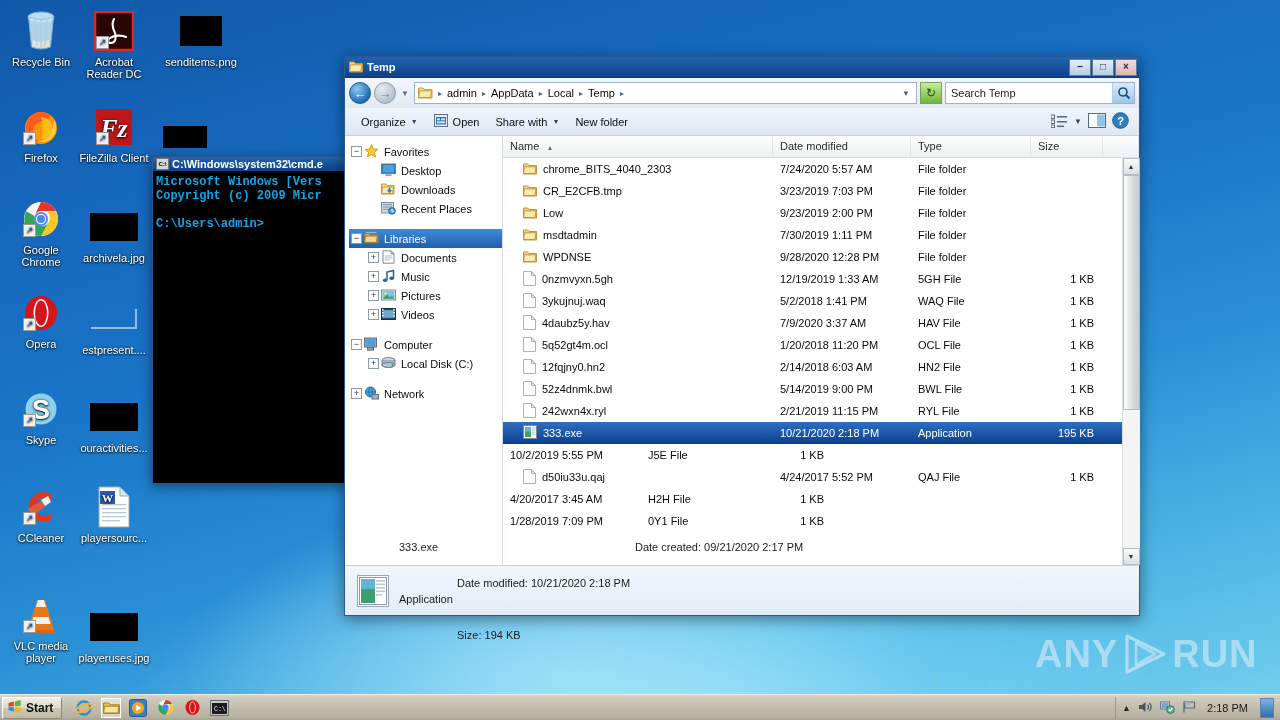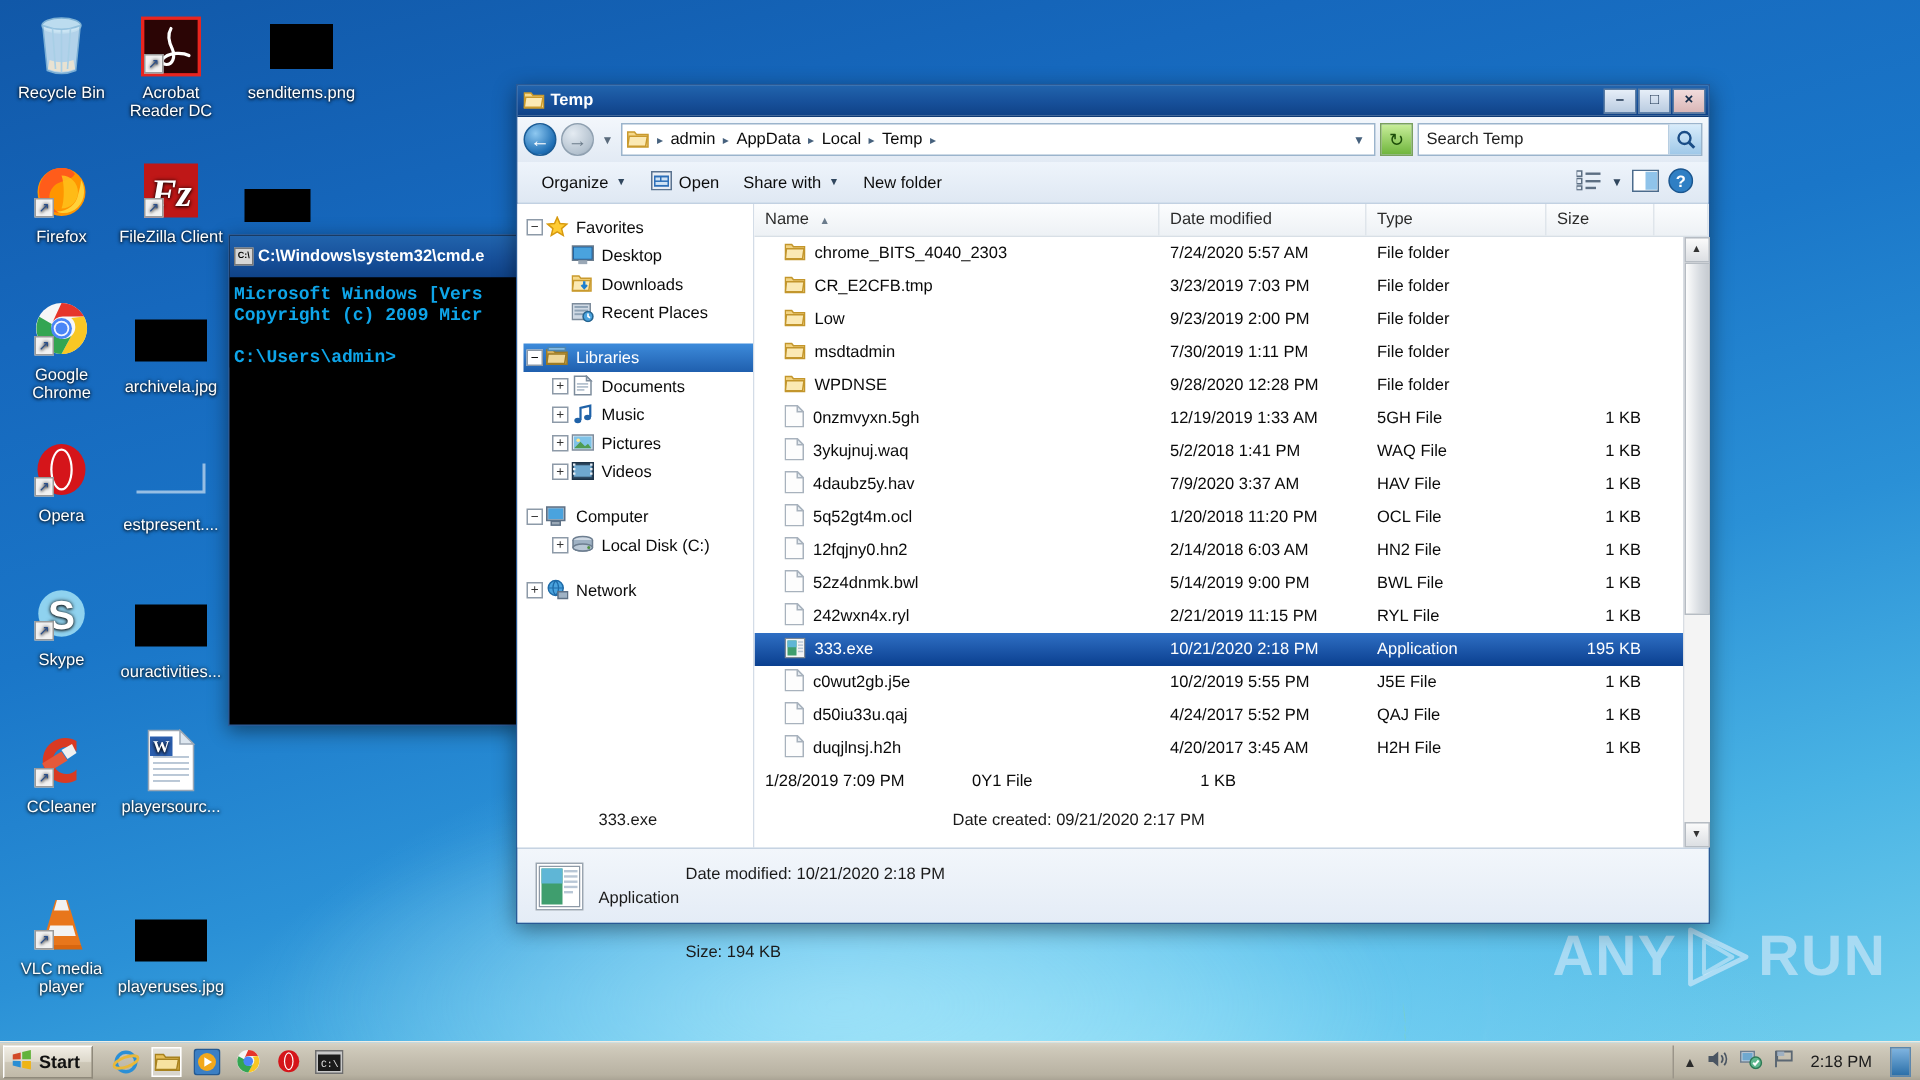--- a/index.html
+++ b/index.html
@@ -225,7 +225,7 @@
     overflow:hidden;
   }
   #cmdwin .ctitle {
-    height:28px; background: linear-gradient(to bottom,#2164ad 0%, #17509a 55%, #0f4287 100%);
+    height:14px; background: linear-gradient(to bottom,#2164ad 0%, #17509a 55%, #0f4287 100%);
     display:flex; align-items:center; padding-left:3px; gap:3px;
     color:#fff; font-size:11px; font-weight:bold; white-space:nowrap; overflow:hidden;
   }

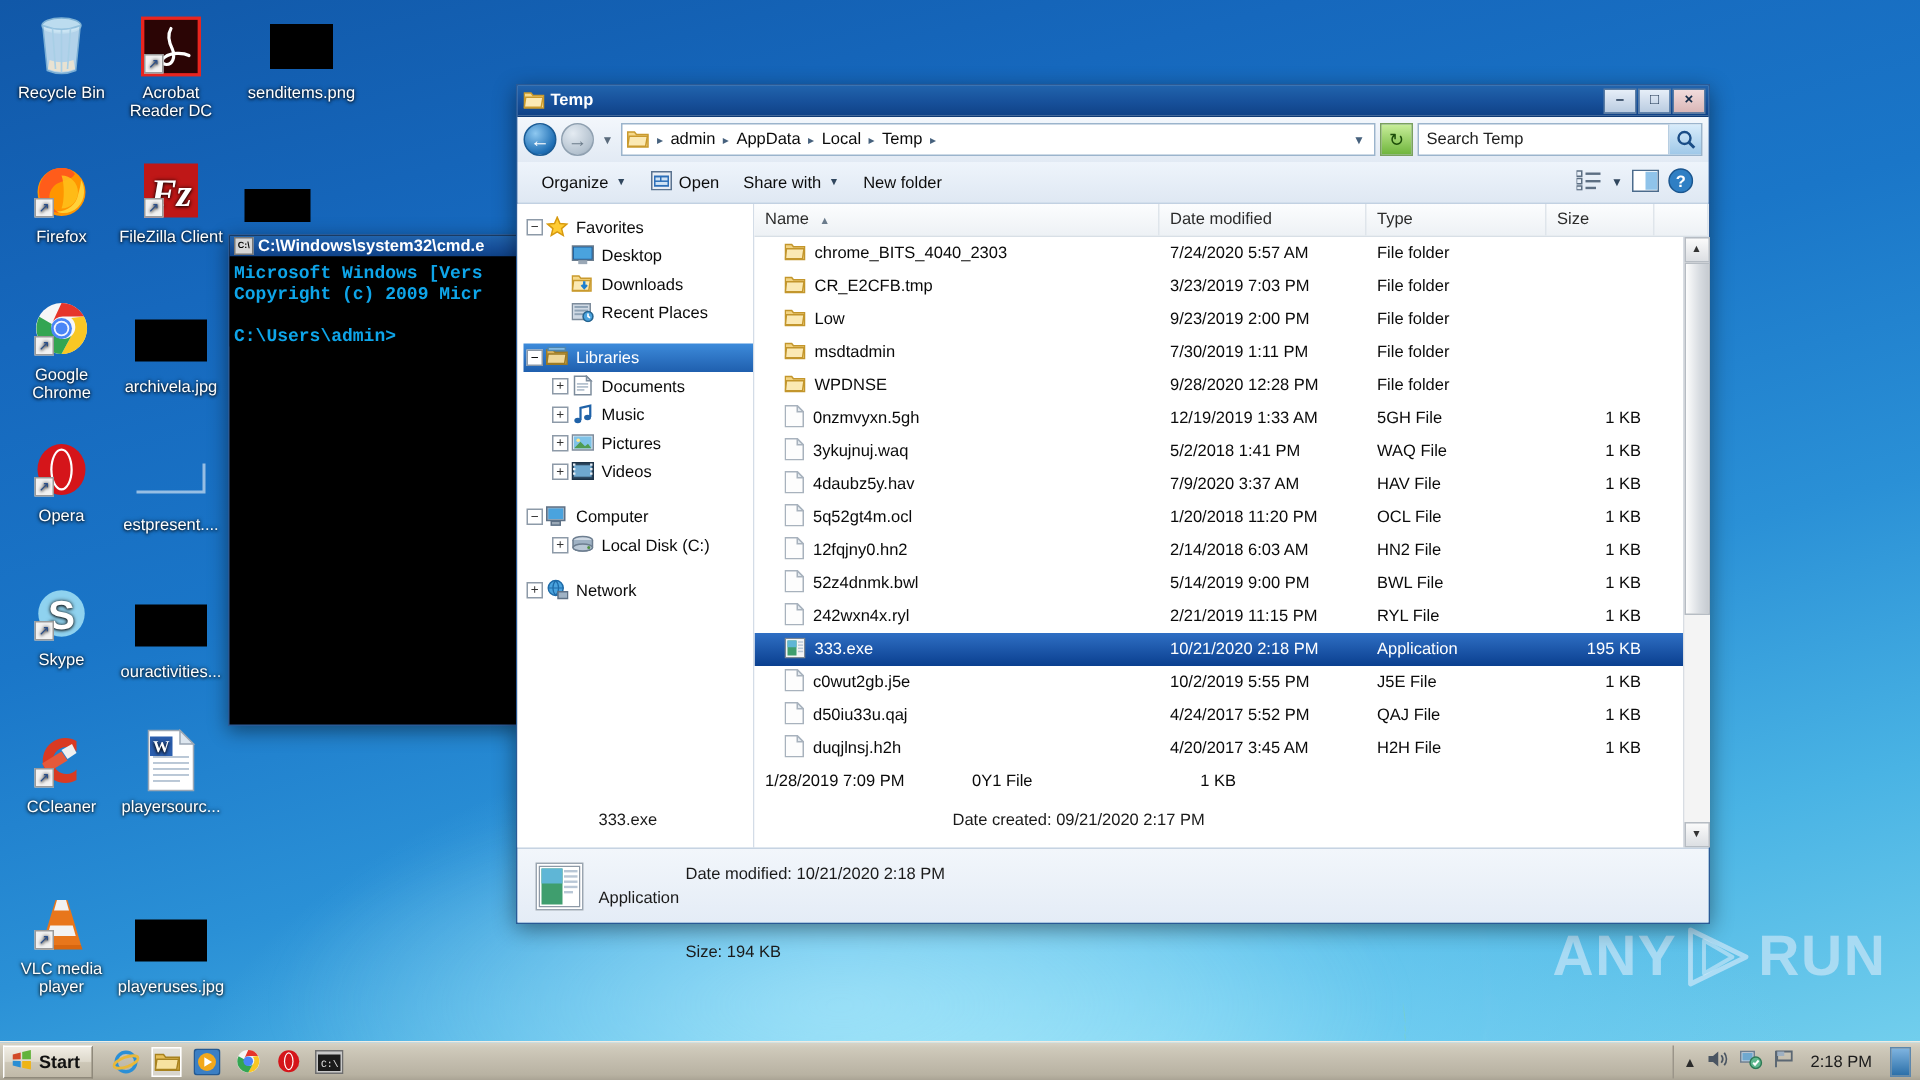--- a/index.html
+++ b/index.html
@@ -932,13 +932,6 @@
               <div class="f-size">195 KB</div>
             </div>
             <div class="frow">
-              <div class="f-name">
-                <span><svg width="13" height="15" viewBox="0 0 13 15">
-                    <path d="M0.5 0.5 H8.5 L12.5 4.5 V14.5 H0.5 Z" fill="#fdfdfd" stroke="#a8b2bd"></path>
-                    <path d="M8.5 0.5 L12.5 4.5 H8.5 Z" fill="#e4eaf0" stroke="#a8b2bd"></path>
-                  </svg></span>
-                <span>c0wut2gb.j5e</span>
-              </div>
               <div class="f-date">10/2/2019 5:55 PM</div>
               <div class="f-type">J5E File</div>
               <div class="f-size">1 KB</div>

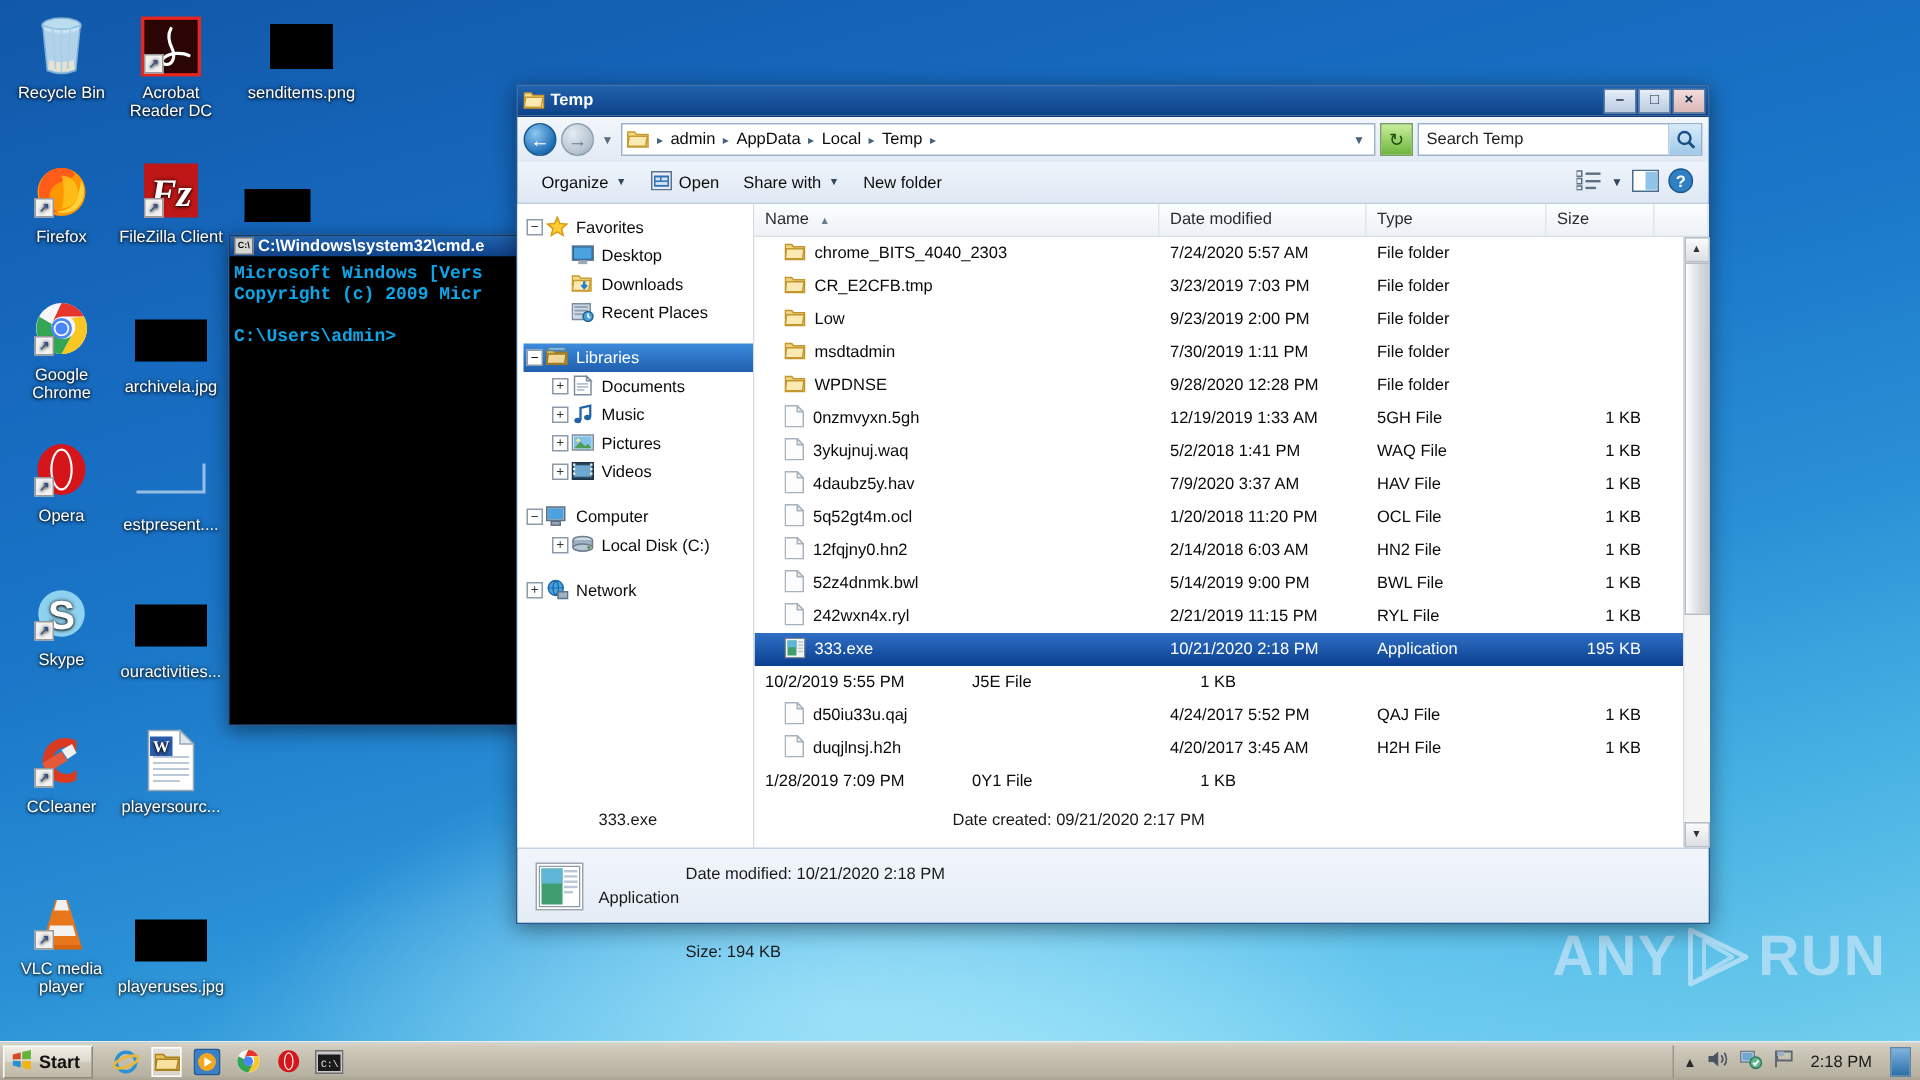--- a/index.html
+++ b/index.html
@@ -949,13 +949,6 @@
               <div class="f-size">1 KB</div>
             </div>
             <div class="frow">
-              <div class="f-name">
-                <span><svg width="13" height="15" viewBox="0 0 13 15">
-                    <path d="M0.5 0.5 H8.5 L12.5 4.5 V14.5 H0.5 Z" fill="#fdfdfd" stroke="#a8b2bd"></path>
-                    <path d="M8.5 0.5 L12.5 4.5 H8.5 Z" fill="#e4eaf0" stroke="#a8b2bd"></path>
-                  </svg></span>
-                <span>duqjlnsj.h2h</span>
-              </div>
               <div class="f-date">4/20/2017 3:45 AM</div>
               <div class="f-type">H2H File</div>
               <div class="f-size">1 KB</div>

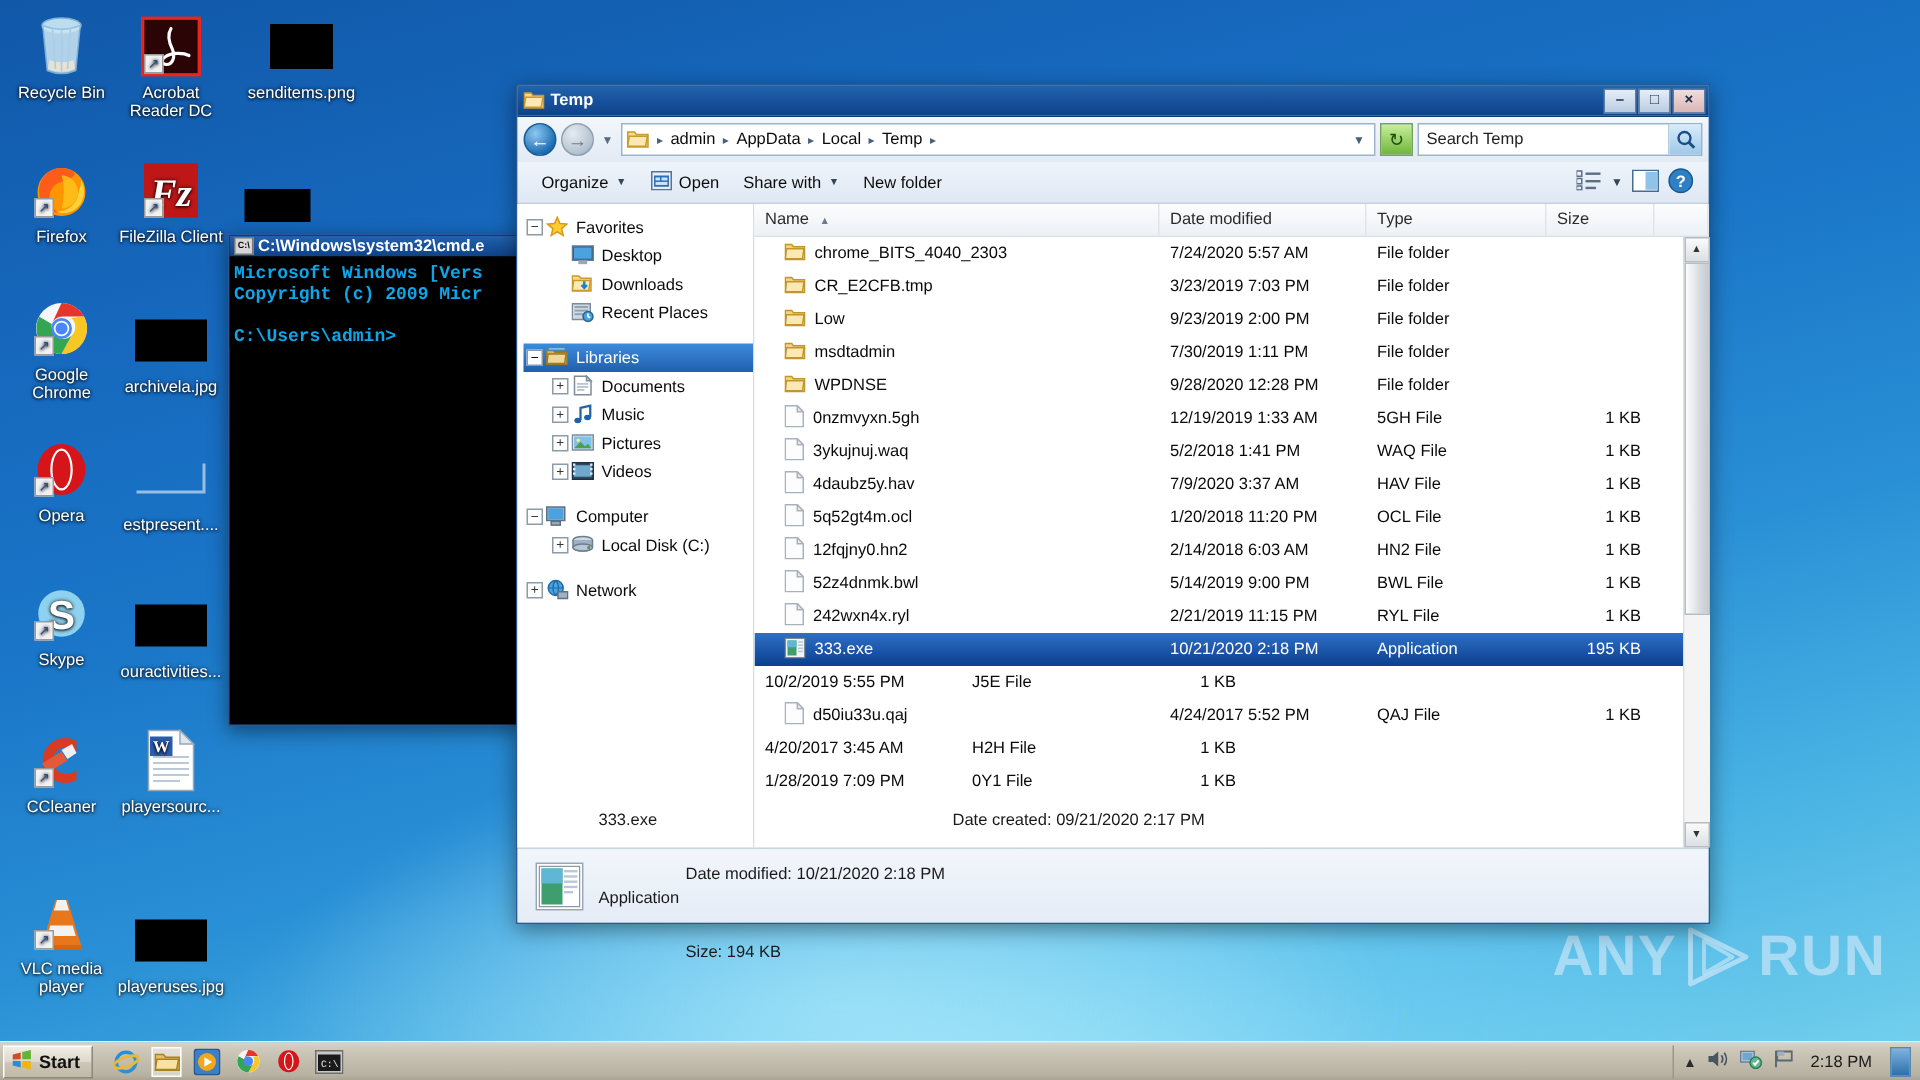--- a/index.html
+++ b/index.html
@@ -246,7 +246,7 @@
 
   
   #watermark {
-    position:absolute; left:1035px; top:616px;
+    position:absolute; left:1035px; top:632px;
     display:flex; align-items:center; gap:4px;
     font-size:38px; font-weight:bold; letter-spacing:1px;
     color:rgba(220,236,250,0.58);

